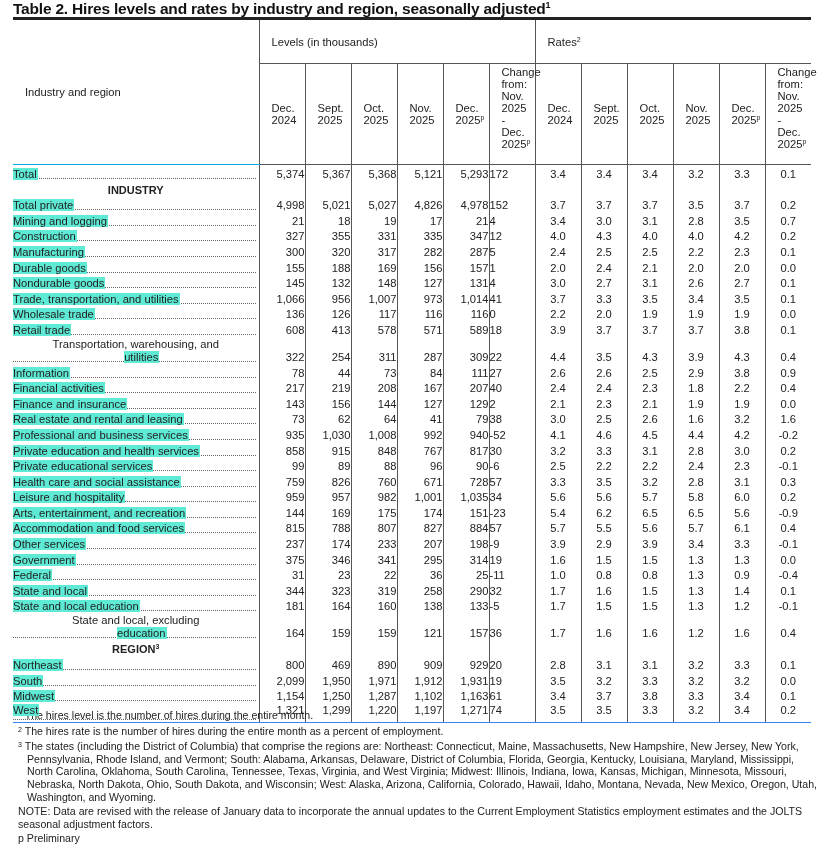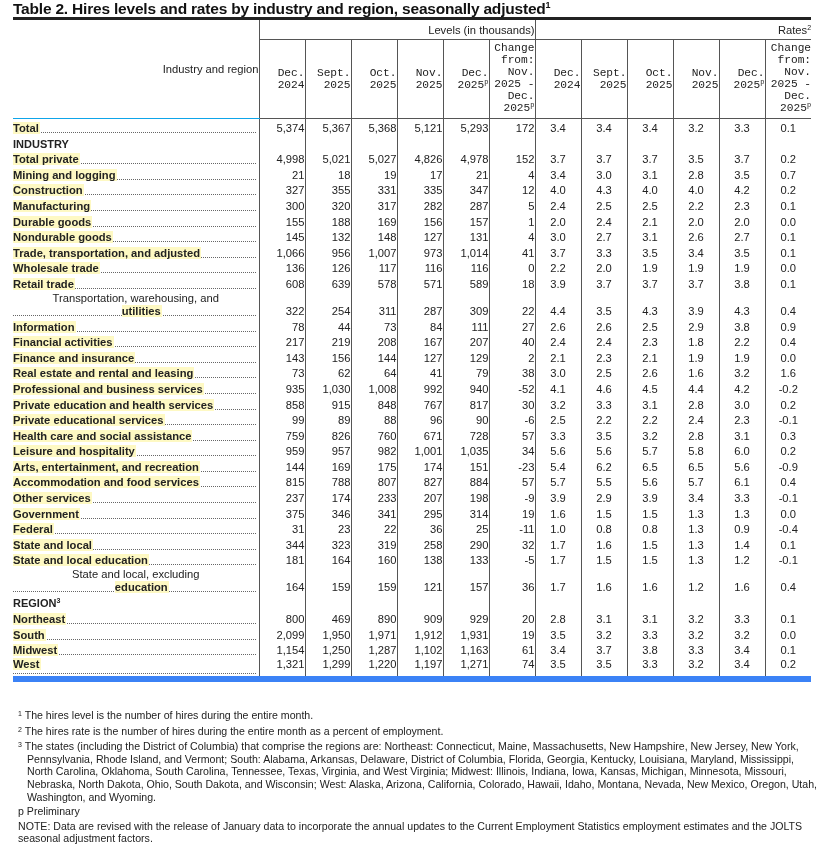--- a/index.html
+++ b/index.html
@@ -11,7 +11,7 @@
   table.data col.c-label { width: 246px; }
   table.data col.c-num { width: 46px; }
   table.data thead tr.top th { border-top: 3px solid #222; }
-  table.data th { font-weight: normal; text-align: right; vertical-align: middle; padding: 0; line-height: 12px; color: #222; }
+  table.data th { font-weight: normal; text-align: left; vertical-align: middle; padding: 12px; line-height: 12px; color: #222; }
   th.group { height: 19px; border-bottom: 1px solid #555; border-left: 1px solid #555; }
   th.label-head { border-bottom: 1px solid #0ea5e9; }
   th.colh { height: 76px; border-left: 1px solid #555; border-bottom: 1px solid #555; font-family: Liberation Mono, monospace; }

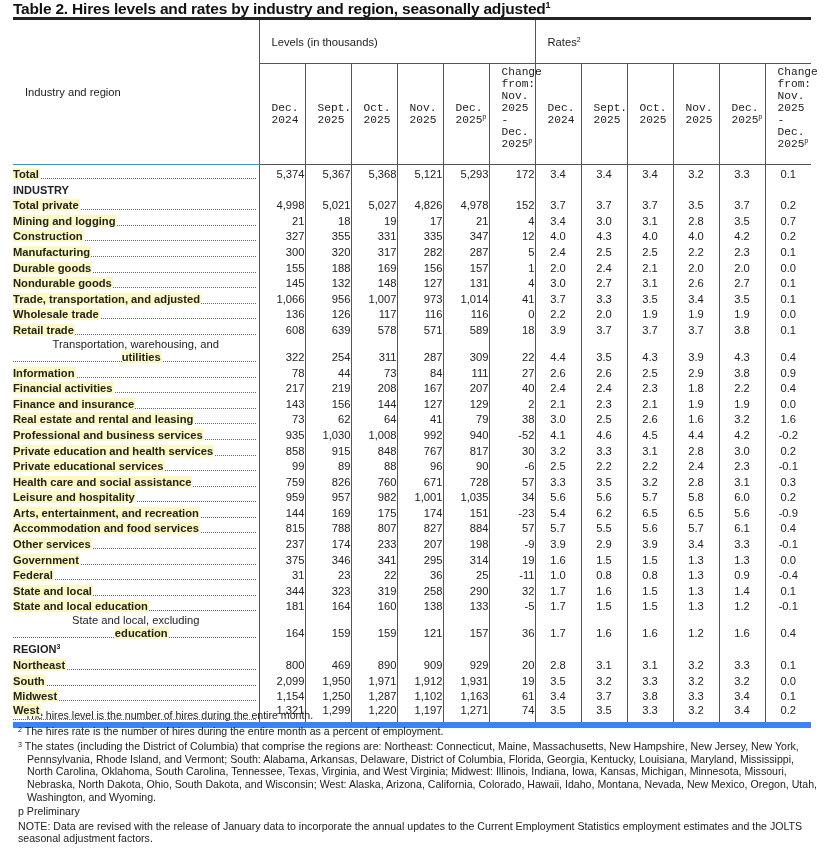--- a/index.html
+++ b/index.html
@@ -14,7 +14,7 @@
   table.data th { font-weight: normal; text-align: left; vertical-align: middle; padding: 12px; line-height: 12px; color: #222; }
   th.group { height: 19px; border-bottom: 1px solid #555; border-left: 1px solid #555; }
   th.label-head { border-bottom: 1px solid #0ea5e9; }
-  th.colh { height: 76px; border-left: 1px solid #555; border-bottom: 1px solid #555; font-family: Liberation Mono, monospace; }
+  th.colh { height: 76px; border-left: 1px solid #555; border-bottom: 1px solid #555; }
   th.colh.change { vertical-align: top; padding-top: 2px; }
   th sup, td sup { font-size: 7px; vertical-align: 4px; line-height: 0; }
   table.data td { padding: 0; height: 15.6px; line-height: 14px; border-left: 1px solid #555; vertical-align: bottom; }

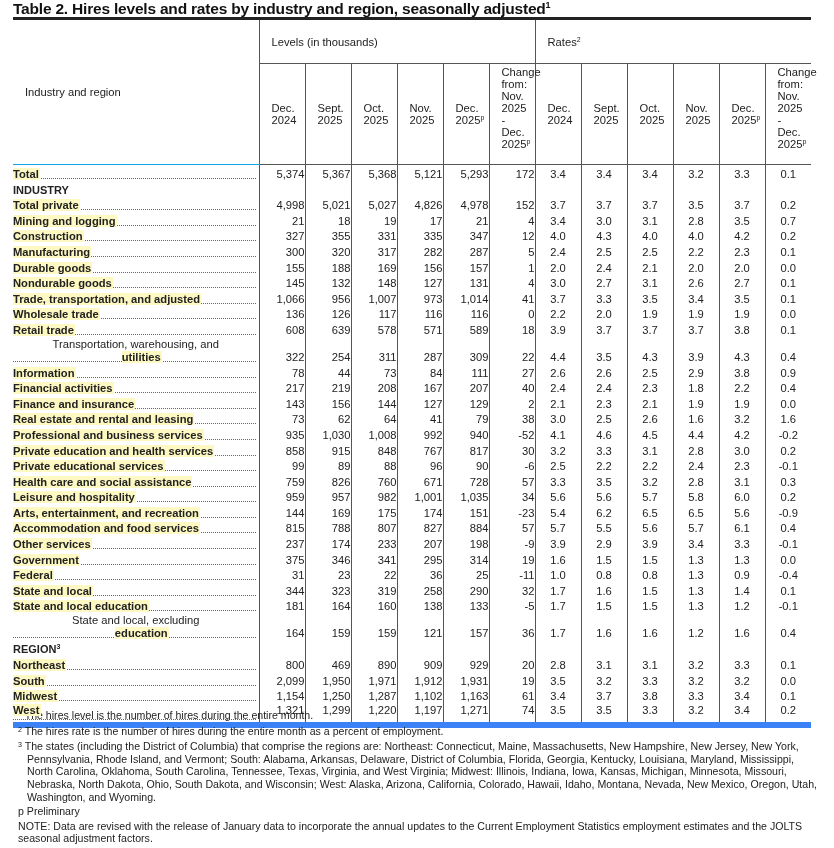--- a/index.html
+++ b/index.html
@@ -22,7 +22,7 @@
   td.num { text-align: right; padding-right: 6px; }
   td.rate { text-align: center; }
   td.chg { text-align: right; padding-right: 4px; }
-  .lbl .txt { background: #fef9c3; padding-right: 1px; position: relative; z-index: 1; font-weight: bold; }
+  .lbl .txt { background: #5eead4; padding-right: 1px; position: relative; z-index: 1; }
   .lbl .dots { position: absolute; left: 0; right: 3px; bottom: 2px; border-bottom: 1px dotted #666; z-index: 0; }
   .ind0 { padding-left: 8px; }
   .ind1 { padding-left: 21px; }

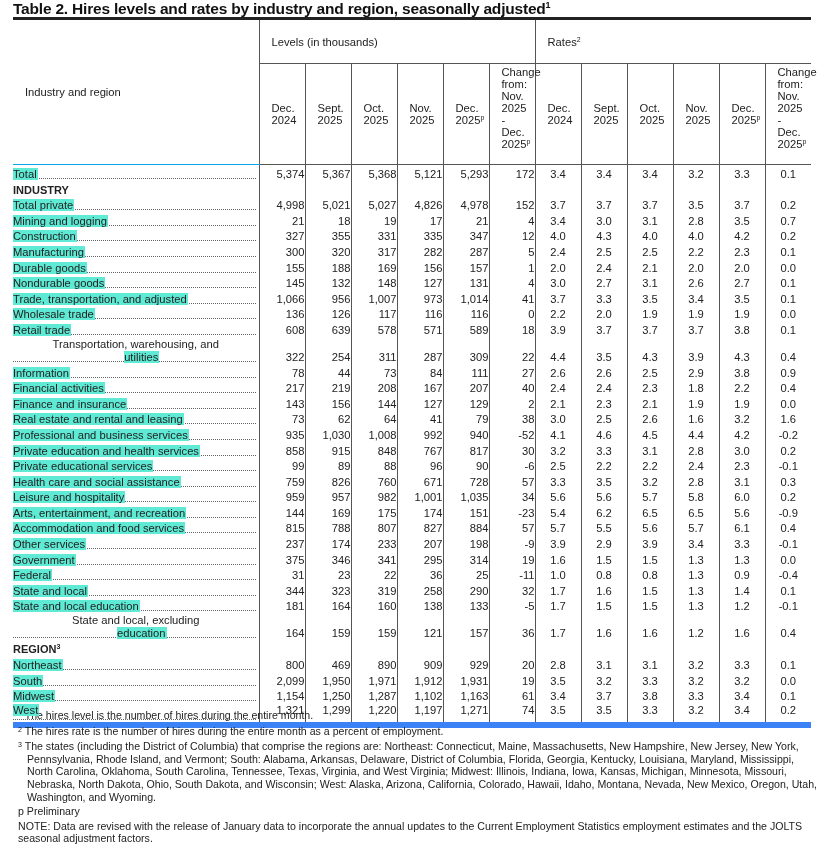--- a/index.html
+++ b/index.html
@@ -21,7 +21,7 @@
   table.data td.lbl { border-left: none; white-space: nowrap; overflow: hidden; position: relative; }
   td.num { text-align: right; padding-right: 6px; }
   td.rate { text-align: center; }
-  td.chg { text-align: right; padding-right: 4px; }
+  td.chg { text-align: left; padding-right: 4px; }
   .lbl .txt { background: #5eead4; padding-right: 1px; position: relative; z-index: 1; }
   .lbl .dots { position: absolute; left: 0; right: 3px; bottom: 2px; border-bottom: 1px dotted #666; z-index: 0; }
   .ind0 { padding-left: 8px; }

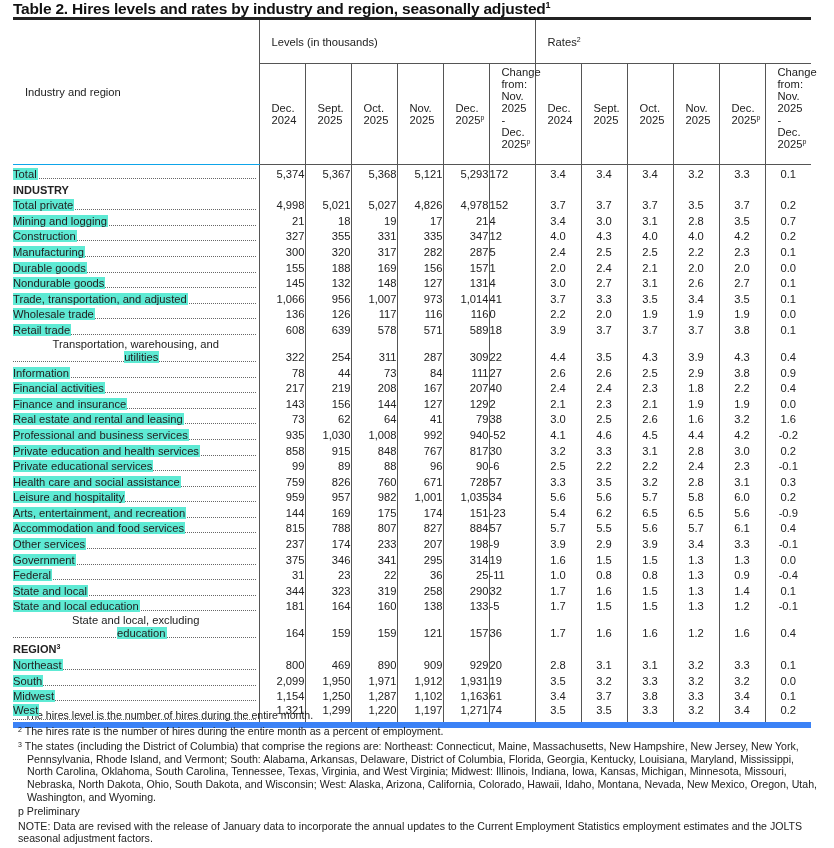--- a/index.html
+++ b/index.html
@@ -28,7 +28,7 @@
   .ind1 { padding-left: 21px; }
   .ind2 { padding-left: 33px; }
   .ind3 { padding-left: 45px; }
-  tr.section td.lbl { text-align: left; font-weight: bold; font-size: 11px; }
+  tr.section td.lbl { text-align: center; font-weight: bold; font-size: 11px; }
   tr.section td { height: 16px; }
   tr.tall td { height: 27px; }
   tr.tall td.lbl { line-height: 13px; white-space: normal; text-align: center; }

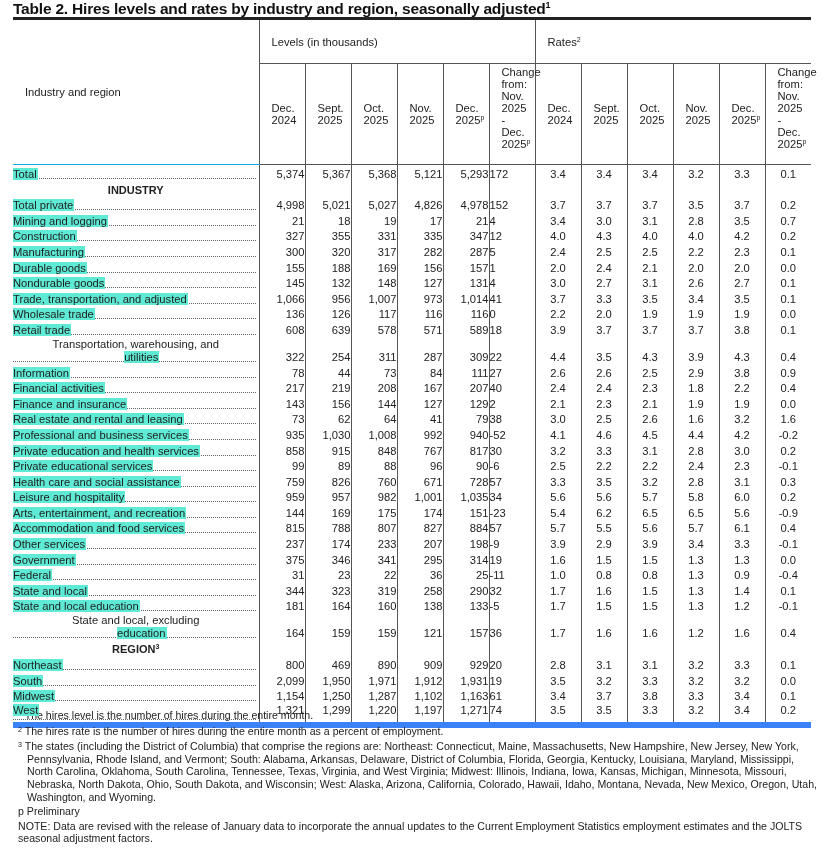--- a/index.html
+++ b/index.html
@@ -206,7 +206,7 @@
           <td class="rate">0.1</td>
         </tr>
         <tr class="">
-          <td class="lbl ind2"><span class="txt">Trade, transportation, and adjusted</span><span class="dots"></span></td>
+          <td class="lbl ind2"><span class="txt">Trade, transportation, and utilities</span><span class="dots"></span></td>
           <td class="num">1,066</td>
           <td class="num">956</td>
           <td class="num">1,007</td>

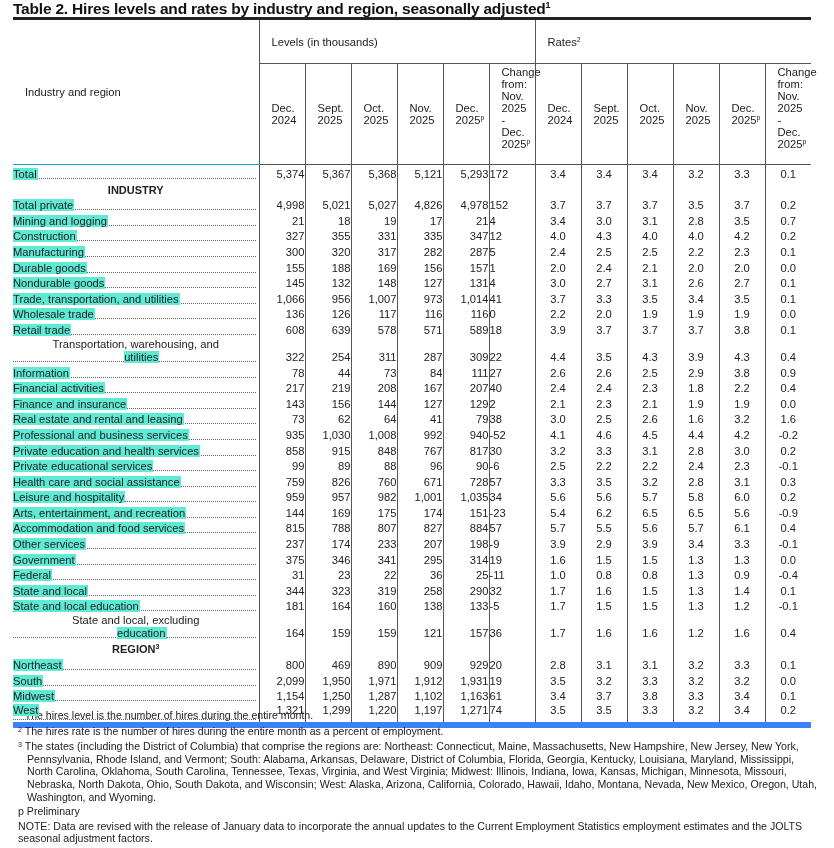--- a/index.html
+++ b/index.html
@@ -238,7 +238,7 @@
         <tr class="">
           <td class="lbl ind3"><span class="txt">Retail trade</span><span class="dots"></span></td>
           <td class="num">608</td>
-          <td class="num">639</td>
+          <td class="num">413</td>
           <td class="num">578</td>
           <td class="num">571</td>
           <td class="num">589</td>

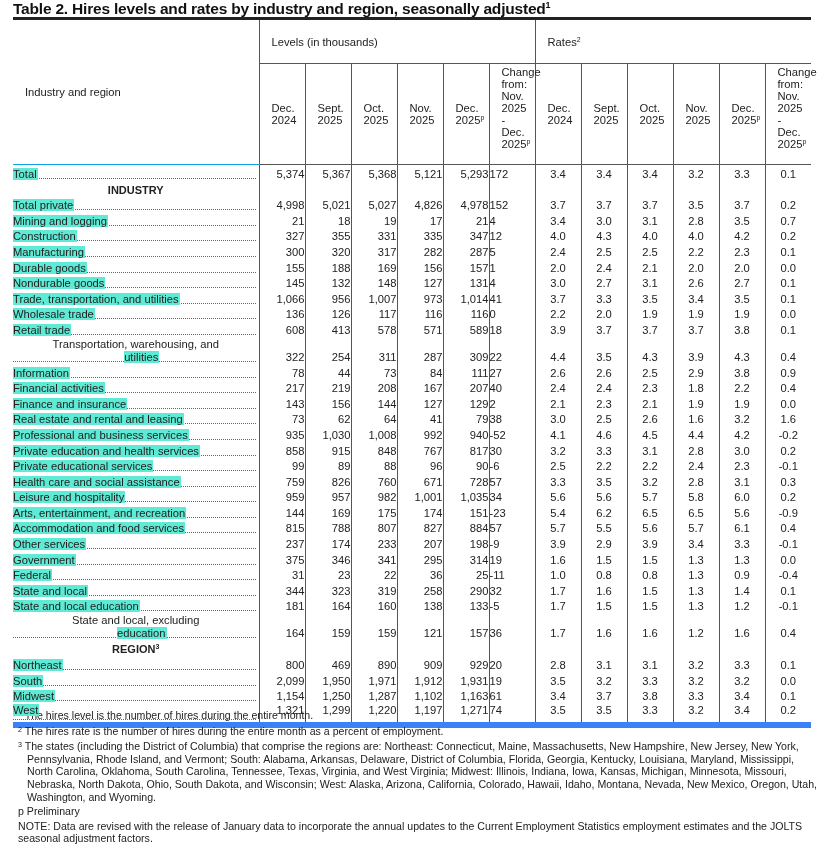--- a/index.html
+++ b/index.html
@@ -32,7 +32,7 @@
   tr.section td { height: 16px; }
   tr.tall td { height: 27px; }
   tr.tall td.lbl { line-height: 13px; white-space: normal; text-align: center; }
-  tr.last td { border-bottom: 6px solid #3b82f6; height: 19px; vertical-align: top; padding-top: 0px; }
+  tr.last td { border-bottom: 1px solid #3b82f6; height: 19px; vertical-align: top; padding-top: 0px; }
   tr.last td.lbl { vertical-align: top; }
   .wrap-first { display: block; padding-left: 0; }
   .wrap-second { display: block; position: relative; }

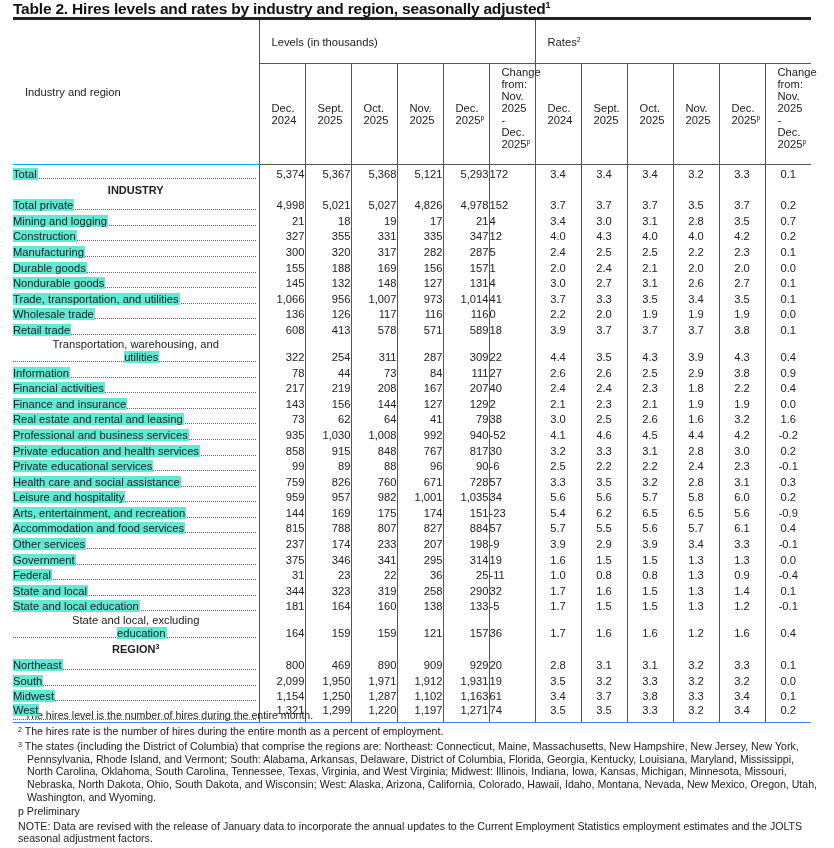--- a/index.html
+++ b/index.html
@@ -608,8 +608,8 @@
     <p class="fn"><sup>1</sup> <span>The hires level is the number of hires during the entire month.</span></p>
     <p class="fn"><sup>2</sup> <span>The hires rate is the number of hires during the entire month as a percent of employment.</span></p>
     <p class="fn"><sup>3</sup> <span>The states (including the District of Columbia) that comprise the regions are: Northeast: Connecticut, Maine, Massachusetts, New Hampshire, New Jersey, New York, Pennsylvania, Rhode Island, and Vermont; South: Alabama, Arkansas, Delaware, District of Columbia, Florida, Georgia, Kentucky, Louisiana, Maryland, Mississippi, North Carolina, Oklahoma, South Carolina, Tennessee, Texas, Virginia, and West Virginia; Midwest: Illinois, Indiana, Iowa, Kansas, Michigan, Minnesota, Missouri, Nebraska, North Dakota, Ohio, South Dakota, and Wisconsin; West: Alaska, Arizona, California, Colorado, Hawaii, Idaho, Montana, Nevada, New Mexico, Oregon, Utah, Washington, and Wyoming.</span></p>
+    <p>NOTE: Data are revised with the release of January data to incorporate the annual updates to the Current Employment Statistics employment estimates and the JOLTS seasonal adjustment factors.</p>
     <p>p Preliminary</p>
-    <p>NOTE: Data are revised with the release of January data to incorporate the annual updates to the Current Employment Statistics employment estimates and the JOLTS seasonal adjustment factors.</p>
   </div>
 </div>
 

